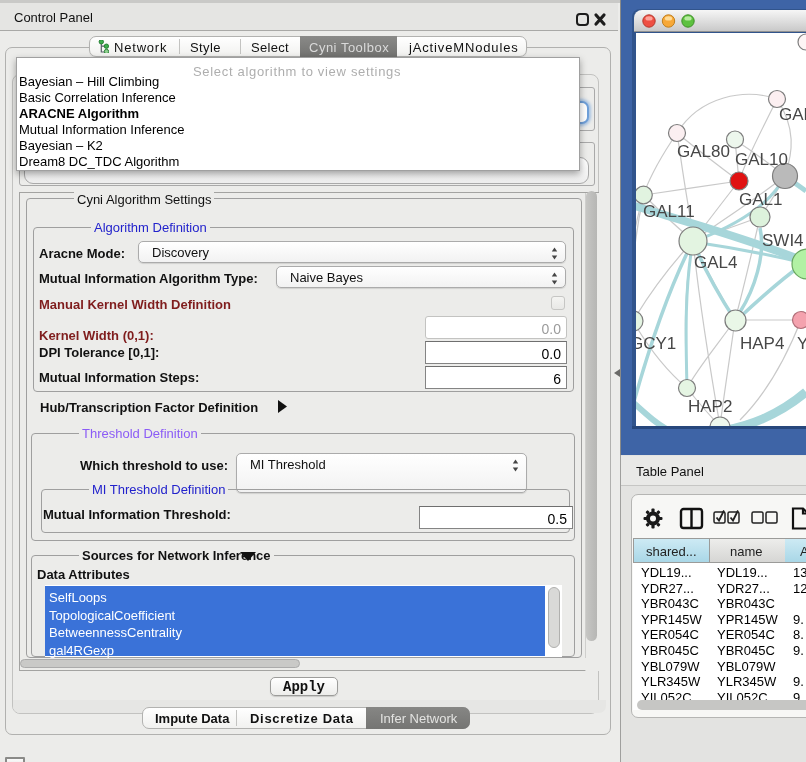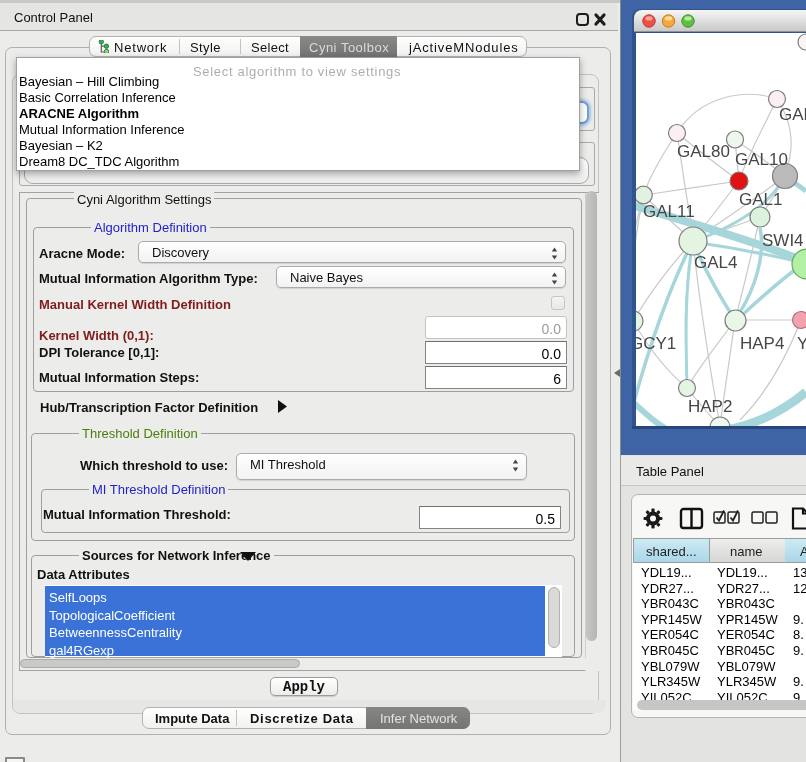--- a/index.html
+++ b/index.html
@@ -105,7 +105,7 @@
     </svg>
 
   <div class="grp" style="left:31px;top:433px;width:544px;height:108px;"></div>
-  <div class="grplbl" style="left:35px;top:426px;color:#4d7c0f;">Threshold Definition</div>
+  <div class="grplbl" style="left:35px;top:426px;color:#8b5cf6;">Threshold Definition</div>
   <div class="abs lbl bold" style="left:80px;top:458px;">Which threshold to use:</div>
   <div class="combo" style="left:236px;top:453px;width:291px;height:27px;">
       <span class="ct">MI Threshold</span>

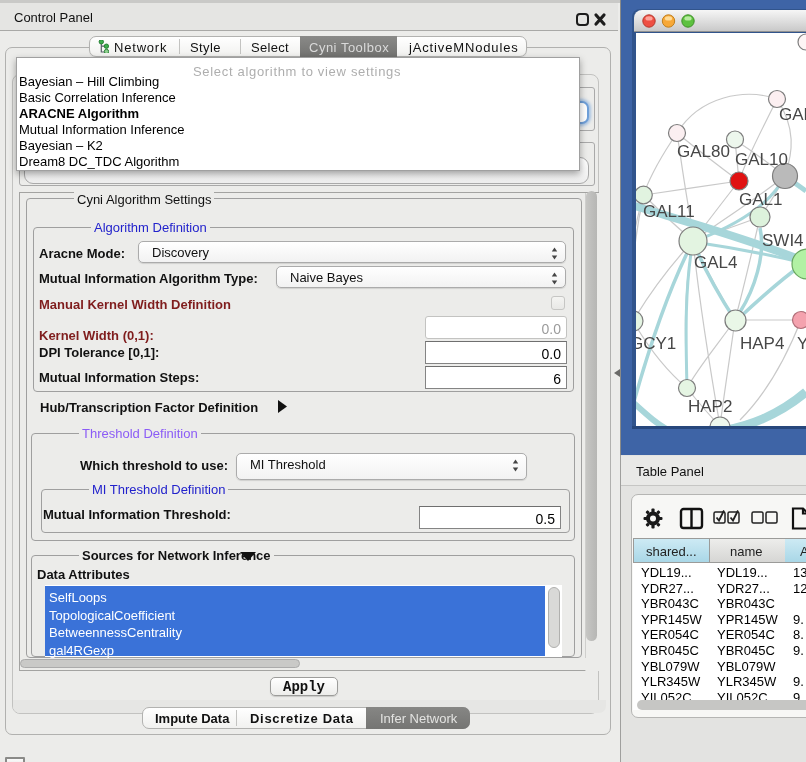--- a/index.html
+++ b/index.html
@@ -107,7 +107,7 @@
   <div class="grp" style="left:31px;top:433px;width:544px;height:108px;"></div>
   <div class="grplbl" style="left:35px;top:426px;color:#8b5cf6;">Threshold Definition</div>
   <div class="abs lbl bold" style="left:80px;top:458px;">Which threshold to use:</div>
-  <div class="combo" style="left:236px;top:453px;width:291px;height:27px;">
+  <div class="combo" style="left:236px;top:453px;width:291px;height:40px;">
       <span class="ct">MI Threshold</span>
     <svg class="arrows" style="right:7px;top:4.5px;" width="7" height="13" viewBox="0 0 7 13">
         <path d="M3.5 0.5 L6.2 4.5 L0.8 4.5 Z" fill="#444"></path>

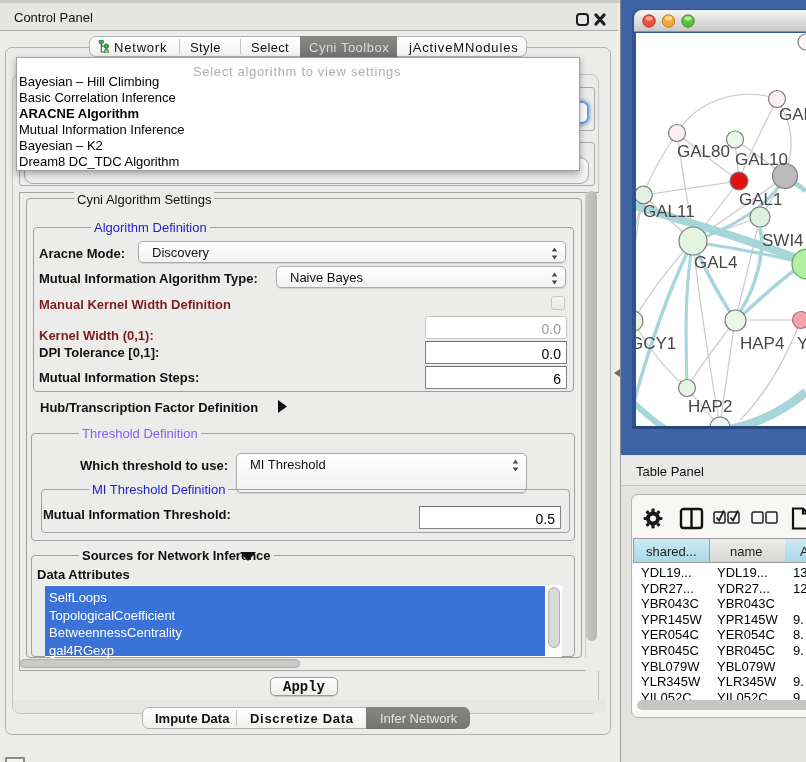--- a/index.html
+++ b/index.html
@@ -117,7 +117,7 @@
   <div class="grp" style="left:41px;top:489px;width:529px;height:44px;"></div>
   <div class="grplbl" style="left:45px;top:482px;color:#2222cc;">MI Threshold Definition</div>
   <div class="abs lbl bold" style="left:43px;top:507px;">Mutual Information Threshold:</div>
-  <div class="fld" style="left:419px;top:506px;width:142px;height:23px;">
+  <div class="fld" style="left:419px;top:506px;width:154px;height:23px;">
       <span class="v">0.5</span>
     </div>
 

